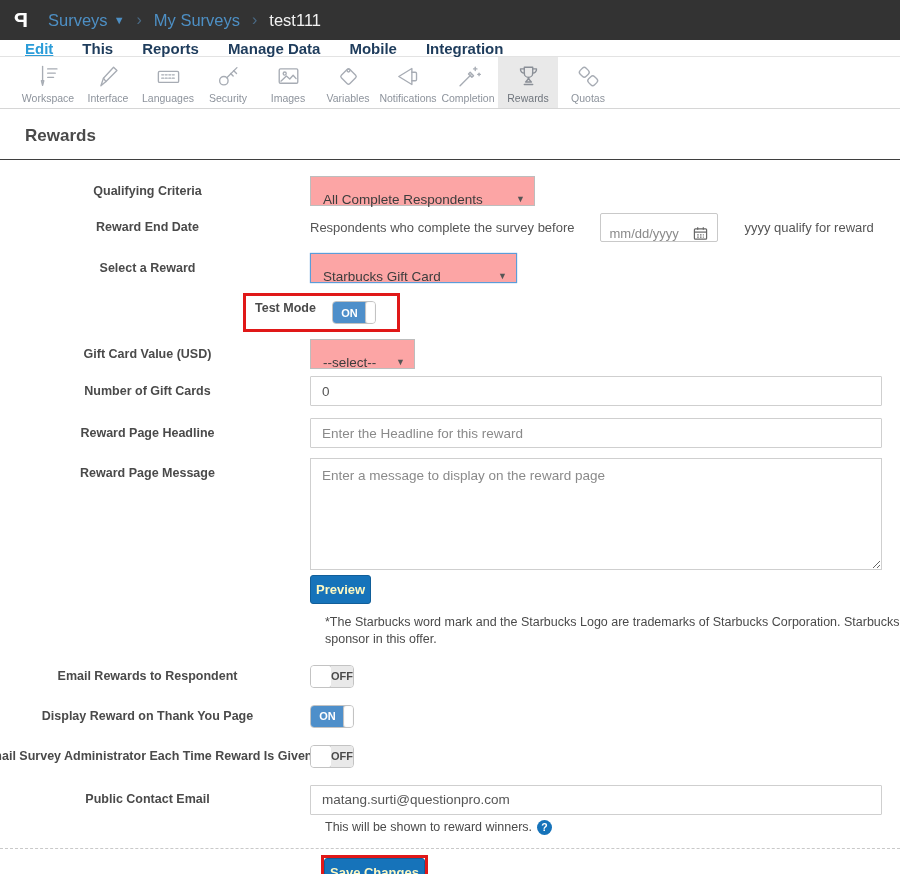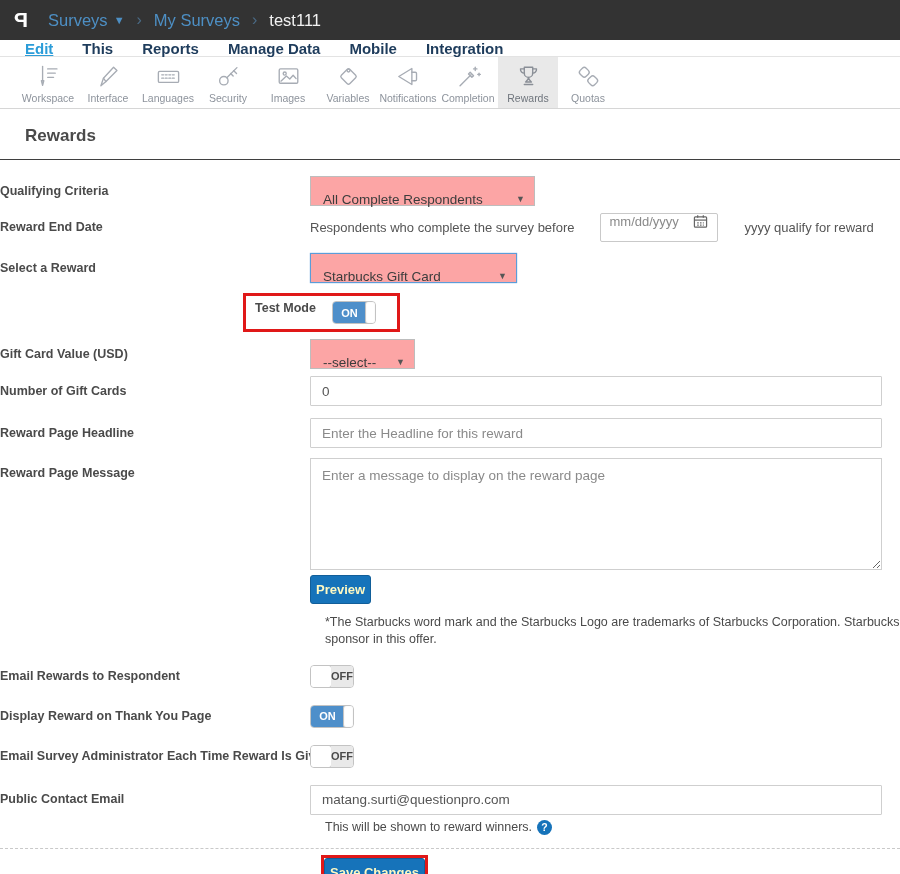--- a/index.html
+++ b/index.html
@@ -35,7 +35,7 @@
   
   .form { margin-top:16px; }
   .frow { display:flex; align-items:center; margin-bottom:8px; }
-  .flabel-cell { width:310px; min-width:310px; display:flex; justify-content:flex-start; padding-right:15px; }
+  .flabel-cell { width:310px; min-width:310px; display:flex; justify-content:center; padding-right:15px; }
   .flabel { font-size:12.5px; font-weight:700; color:#4a4a4a; white-space:nowrap; line-height:1.2; }
   .fcontrol { flex:1; max-width:572px; display:flex; align-items:center; }
   .ftext { font-size:13px; color:#555; white-space:nowrap; }

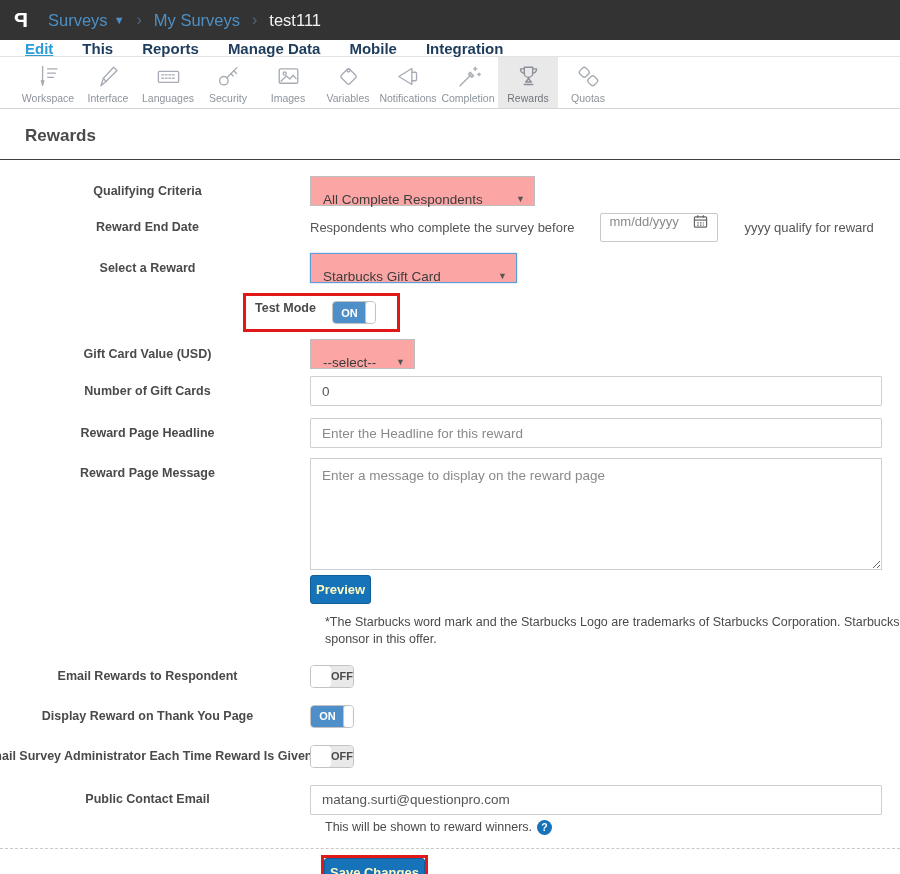--- a/index.html
+++ b/index.html
@@ -50,7 +50,7 @@
     font-size:13.5px; color:#555; font-family:inherit; }
   .textinput::placeholder, .msgarea::placeholder { color:#8a8a8a; opacity:1; }
   .datebox { width:118px; height:29px; border:1px solid #c9c9c9; border-radius:2px; display:flex;
-    align-items:flex-start; justify-content:space-between; padding:0 9px; margin:0 27px 0 25px; cursor:text; }
+    align-items:flex-end; justify-content:space-between; padding:0 9px; margin:0 27px 0 25px; cursor:text; }
   .datebox .ph { font-size:13px; color:#8a8a8a; }
   .calicon { stroke:#666; fill:none; stroke-width:1.3; }
 

